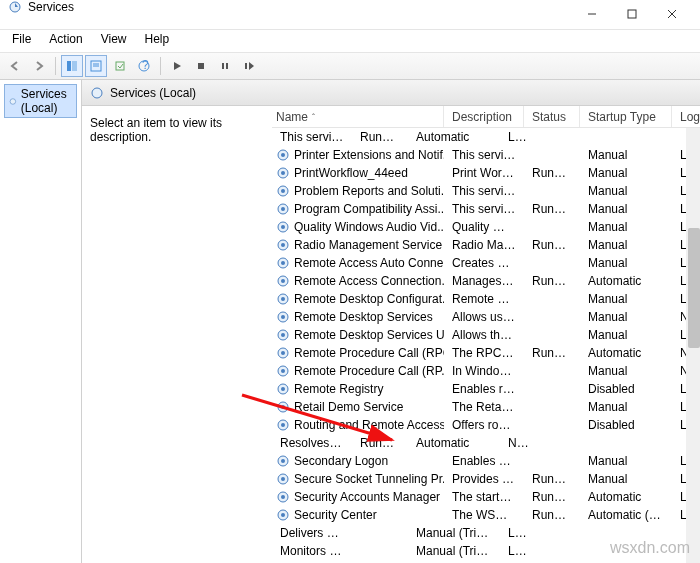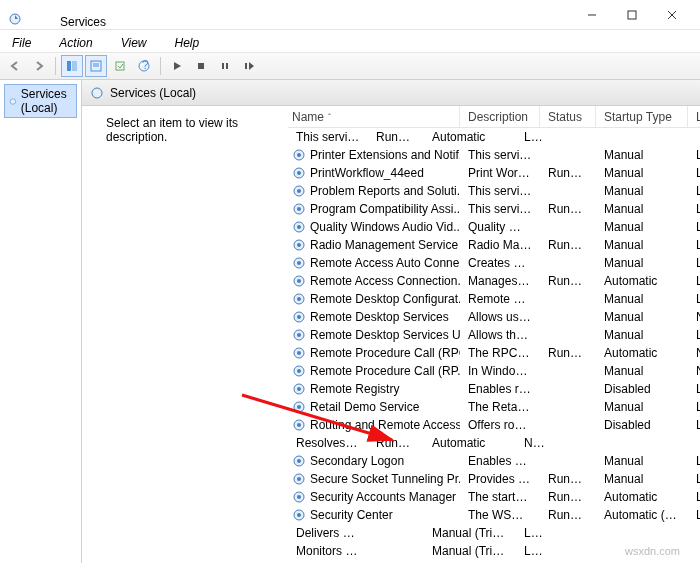--- a/index.html
+++ b/index.html
@@ -4,7 +4,7 @@
   <style>
     * { box-sizing: border-box; margin: 0; padding: 0; font-family: "Segoe UI", Tahoma, sans-serif; font-size: 12px; }
     body { width: 700px; height: 563px; background: #fff; overflow: hidden; position: relative; }
-    .titlebar { height: 30px; display: flex; align-items: flex-end; padding: 0 8px; border-bottom: 1px solid #e5e5e5; gap: 32px; }
+    .titlebar { height: 30px; display: flex; align-items: flex-start; padding: 0 8px; border-bottom: 1px solid #e5e5e5; }
     .titlebar .icon { margin-right: 6px; }
     .titlebar .title { flex: 1; }
     .winbtns { display: flex; gap: 0; }

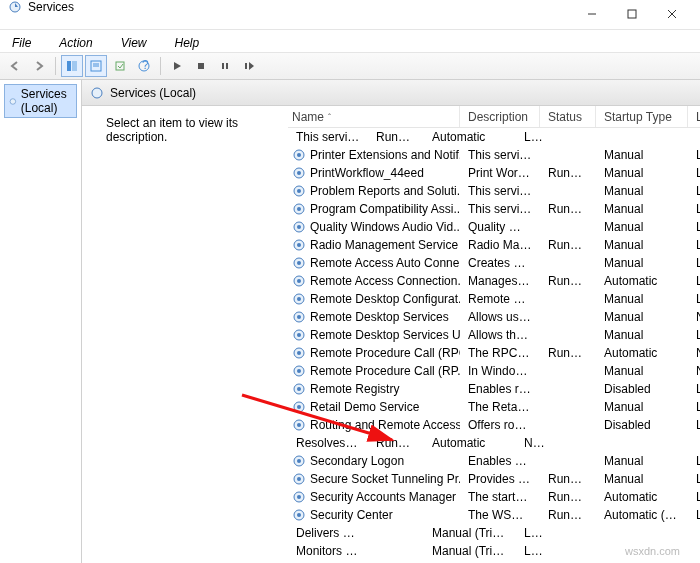--- a/index.html
+++ b/index.html
@@ -9,7 +9,7 @@
     .titlebar .title { flex: 1; }
     .winbtns { display: flex; gap: 0; }
     .winbtn { width: 40px; height: 28px; display: flex; align-items: center; justify-content: center; }
-    .menubar { height: 22px; display: flex; align-items: flex-end; padding: 0 4px; gap: 12px; font-style: italic; }
+    .menubar { height: 22px; display: flex; align-items: flex-start; padding: 0 4px; gap: 2px; }
     .menubar span { padding: 2px 8px; }
     .toolbar { height: 28px; display: flex; align-items: center; padding: 0 4px; gap: 2px; border-top: 1px solid #e5e5e5; border-bottom: 1px solid #d0d0d0; background: linear-gradient(#fafafa,#f0f0f0); }
     .toolbar .tb { width: 22px; height: 22px; display: flex; align-items: center; justify-content: center; border: 1px solid transparent; }

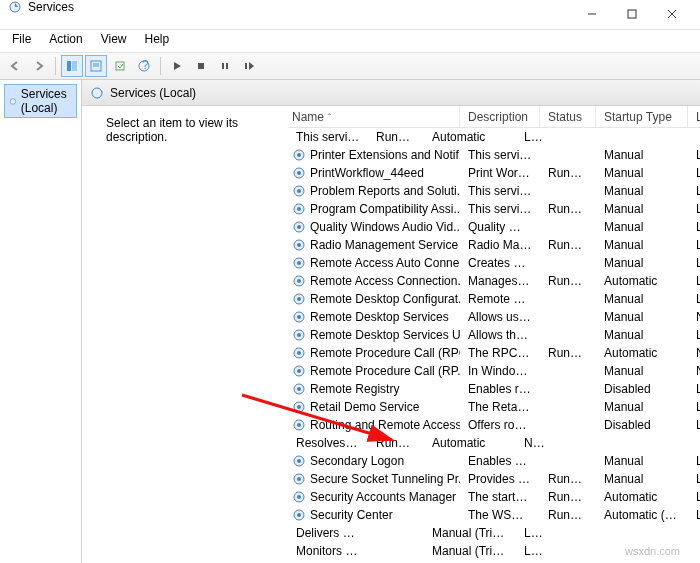--- a/index.html
+++ b/index.html
@@ -21,7 +21,7 @@
     .content { flex: 1; display: flex; flex-direction: column; position: relative; }
     .content-header { height: 26px; background: linear-gradient(#f4f4f4,#e4e4e4); border-bottom: 1px solid #d0d0d0; display: flex; align-items: center; padding: 0 8px; gap: 6px; }
     .content-body { flex: 1; display: flex; overflow: hidden; }
-    .desc-pane { width: 190px; padding: 10px 8px; margin-left: 16px; }
+    .desc-pane { width: 190px; padding: 10px 8px; }
     .list-pane { flex: 1; overflow: hidden; position: relative; }
     .list-header { display: flex; height: 22px; background: #fff; border-bottom: 1px solid #e5e5e5; position: sticky; top: 0; }
     .list-header .col { padding: 3px 8px; border-right: 1px solid #e8e8e8; color: #444; display: flex; align-items: center; gap: 4px; }

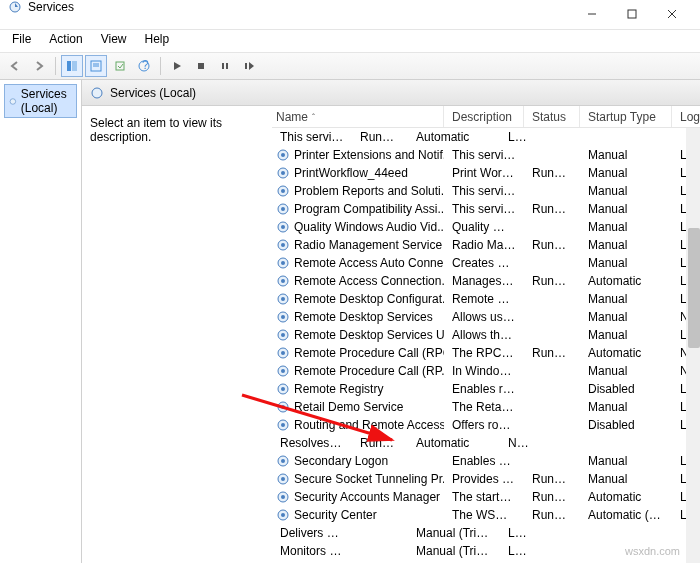--- a/index.html
+++ b/index.html
@@ -489,6 +489,6 @@
   </div>
 </div>
 
-<div style="position:absolute;right:20px;bottom:6px;color:#bbb;font-size:11px;">wsxdn.com</div>
+<div style="position:absolute;right:10px;bottom:6px;color:#bbb;font-size:16px;">wsxdn.com</div>
 
 </body></html>

